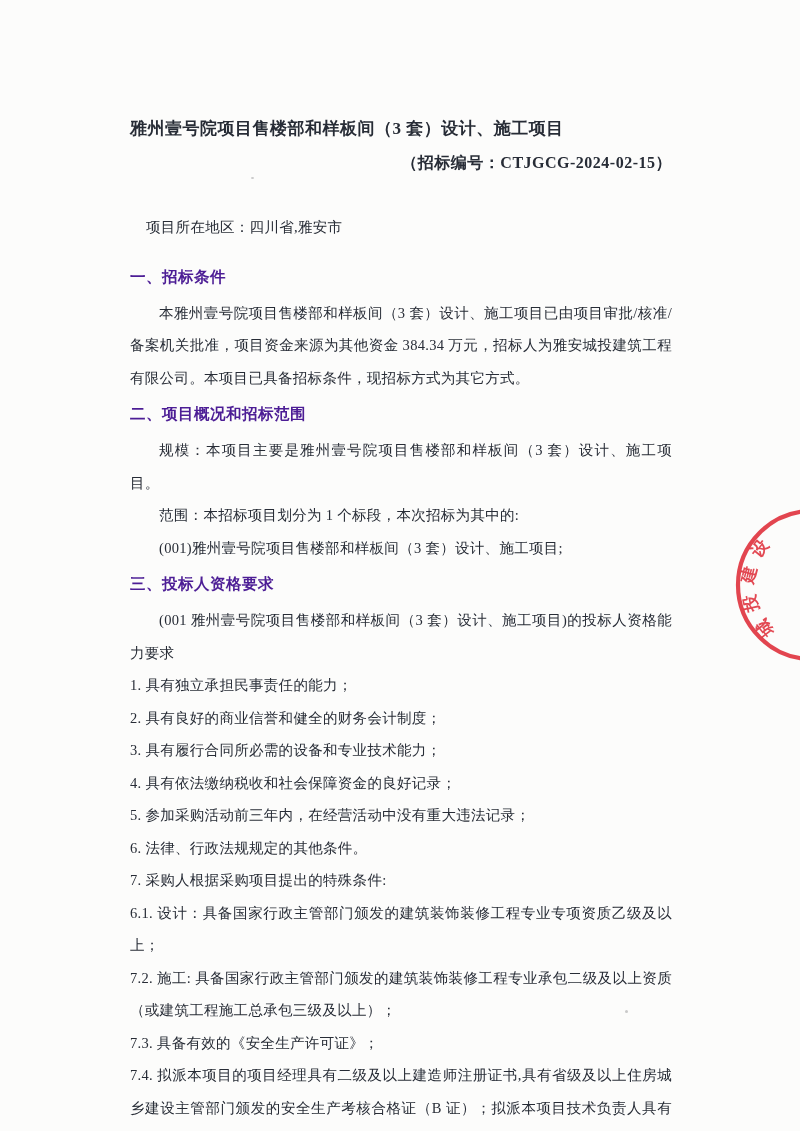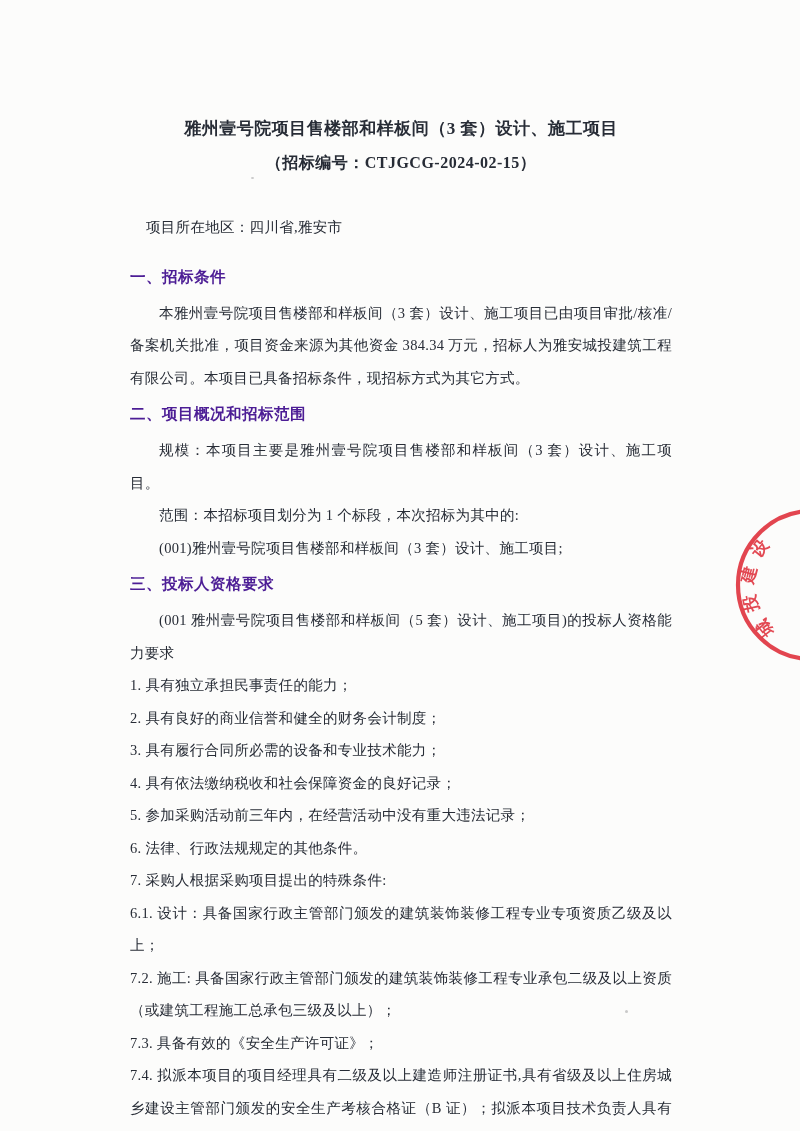--- a/index.html
+++ b/index.html
@@ -13,7 +13,7 @@
   }
   .page{padding:114px 128px 0 130px;position:relative;}
   .doc-title{
-    text-align:center;font-size:17px;font-weight:bold;
+    font-size:17px;font-weight:bold;
     line-height:30px;margin:0 0 4px 0;letter-spacing:.5px;
   }
   .doc-subtitle{

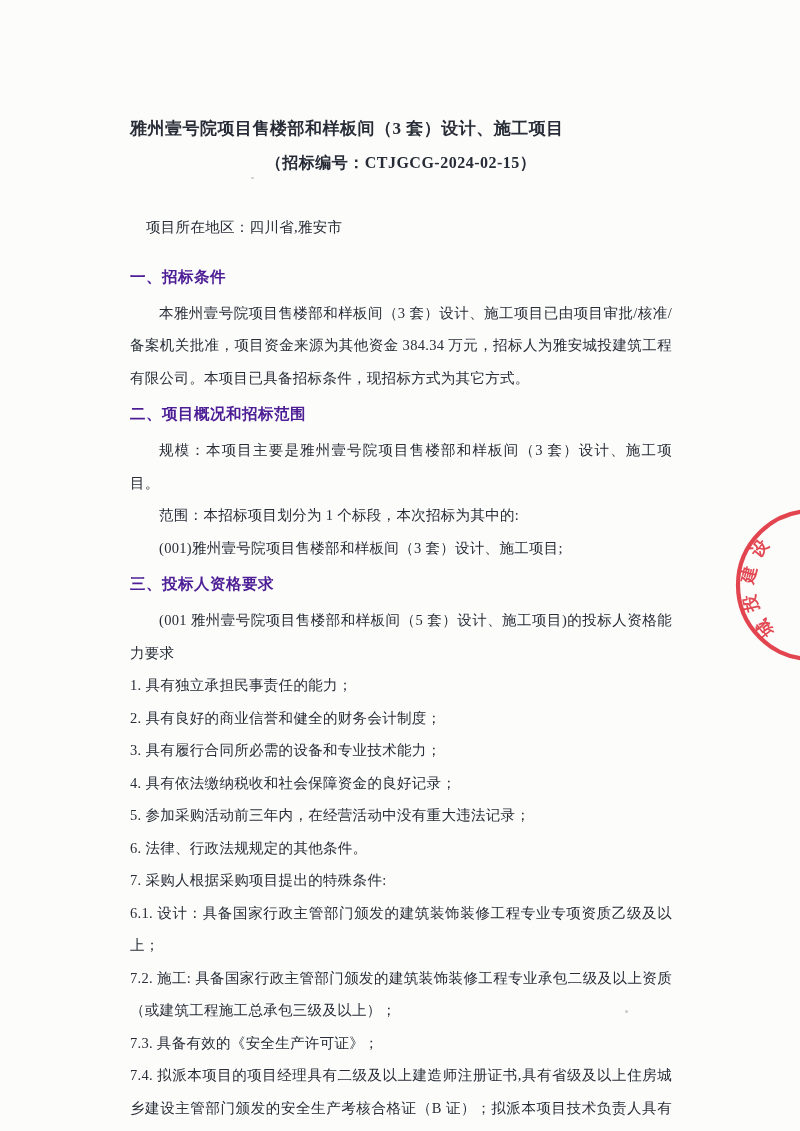--- a/index.html
+++ b/index.html
@@ -17,7 +17,7 @@
     line-height:30px;margin:0 0 4px 0;letter-spacing:.5px;
   }
   .doc-subtitle{
-    text-align:center;font-size:16px;font-weight:bold;
+    text-align:right;font-size:16px;font-weight:bold;
     line-height:30px;margin:0 0 33px 0;letter-spacing:.5px;
   }
   .line{font-size:14.5px;line-height:32.5px;margin:16px;letter-spacing:.3px;}

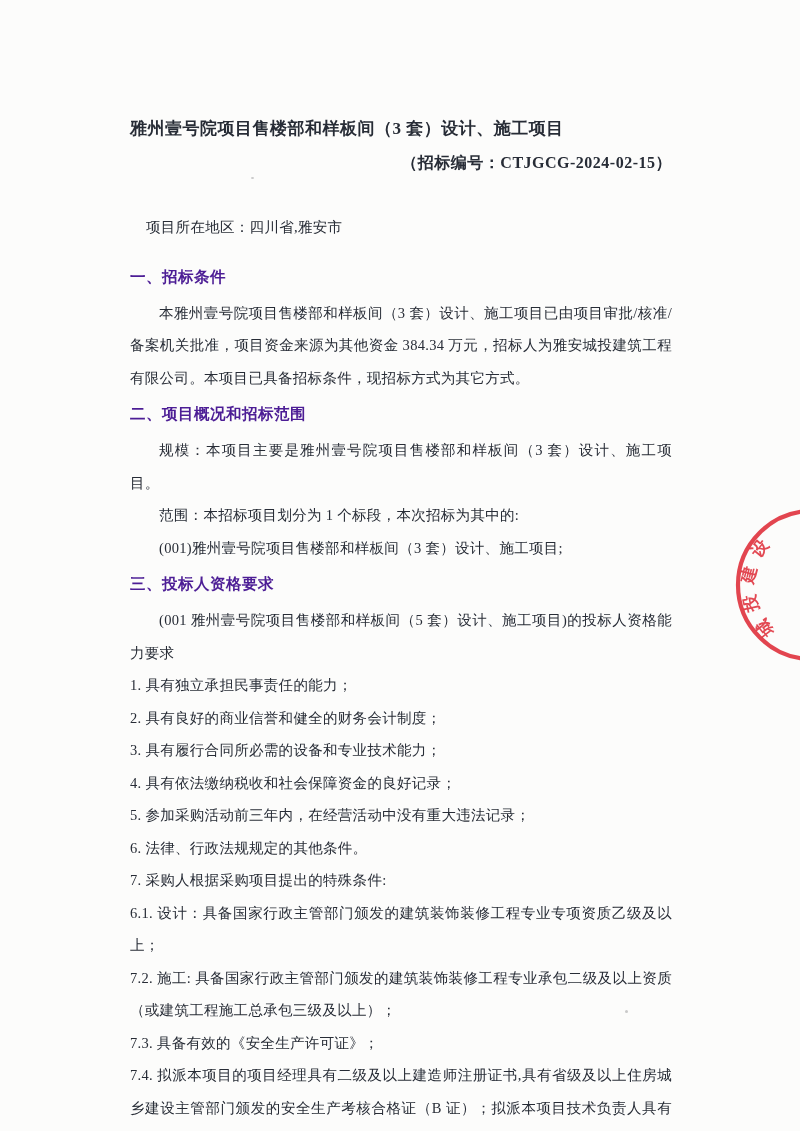--- a/index.html
+++ b/index.html
@@ -56,7 +56,7 @@
   <p class="para ind">(001)雅州壹号院项目售楼部和样板间（3 套）设计、施工项目;</p>
 
   <p class="heading">三、投标人资格要求</p>
-  <p class="para ind">(001 雅州壹号院项目售楼部和样板间（5 套）设计、施工项目)的投标人资格能力要求</p>
+  <p class="para ind">(001 雅州壹号院项目售楼部和样板间（3 套）设计、施工项目)的投标人资格能力要求</p>
   <p class="para">1. 具有独立承担民事责任的能力；</p>
   <p class="para">2. 具有良好的商业信誉和健全的财务会计制度；</p>
   <p class="para">3. 具有履行合同所必需的设备和专业技术能力；</p>

